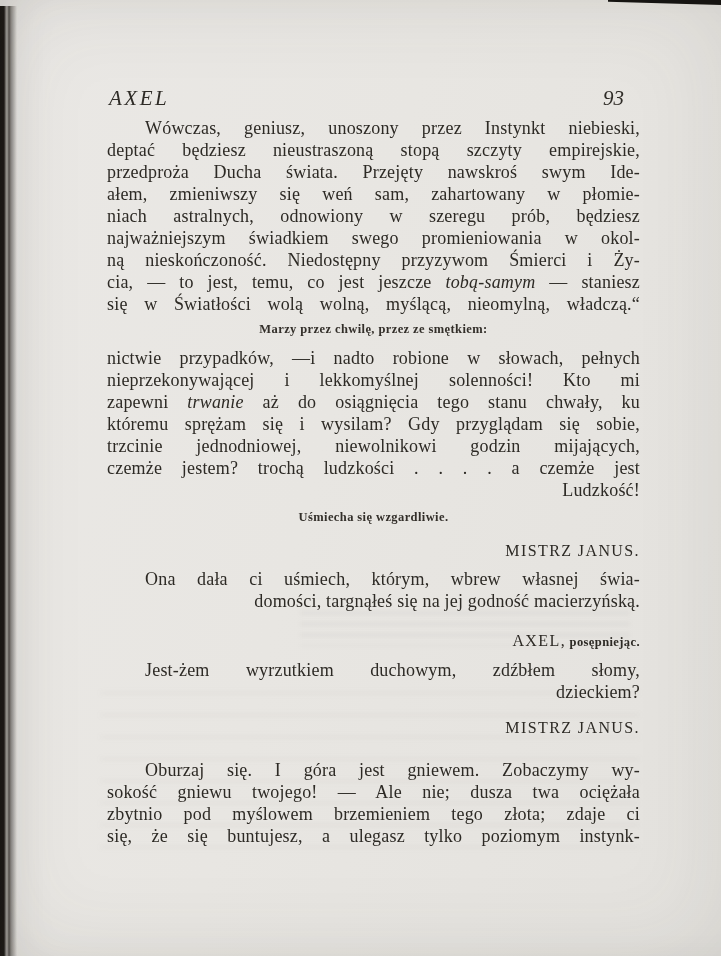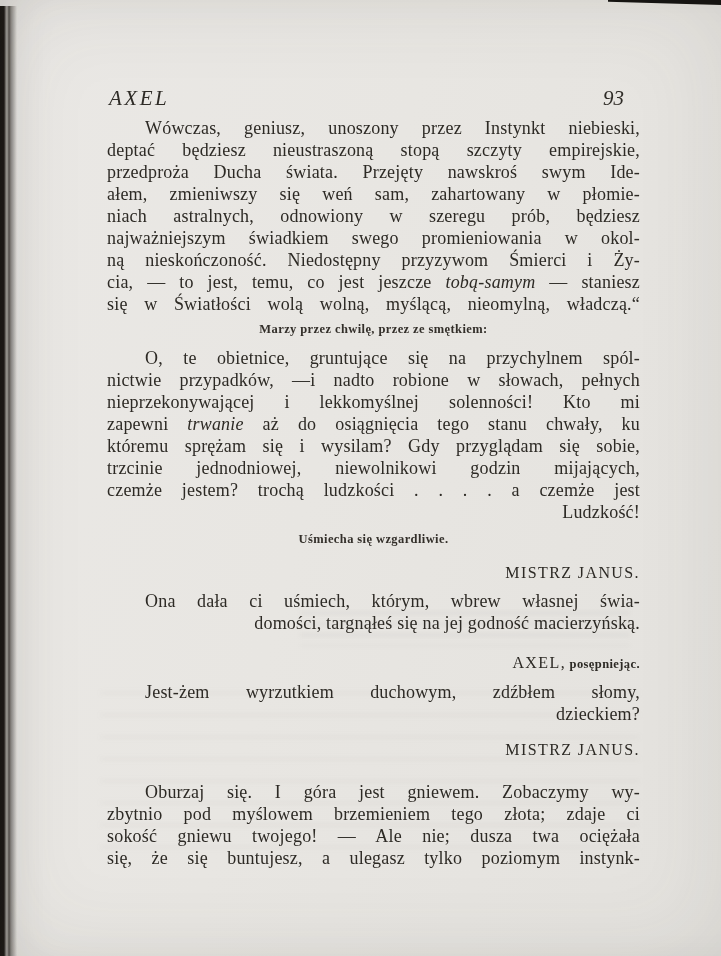--- a/index.html
+++ b/index.html
@@ -107,7 +107,6 @@
         </div>
         <div class="stage">Marzy przez chwilę, przez ze smętkiem:</div>
         <div class="para">
-          <div class="line first just">O, te obietnice, gruntujące się na przychylnem spól-</div>
           <div class="line just">nictwie przypadków, —i nadto robione w słowach, pełnych</div>
           <div class="line just">nieprzekonywającej i lekkomyślnej solenności! Kto mi</div>
           <div class="line just">zapewni <i>trwanie</i> aż do osiągnięcia tego stanu chwały, ku</div>

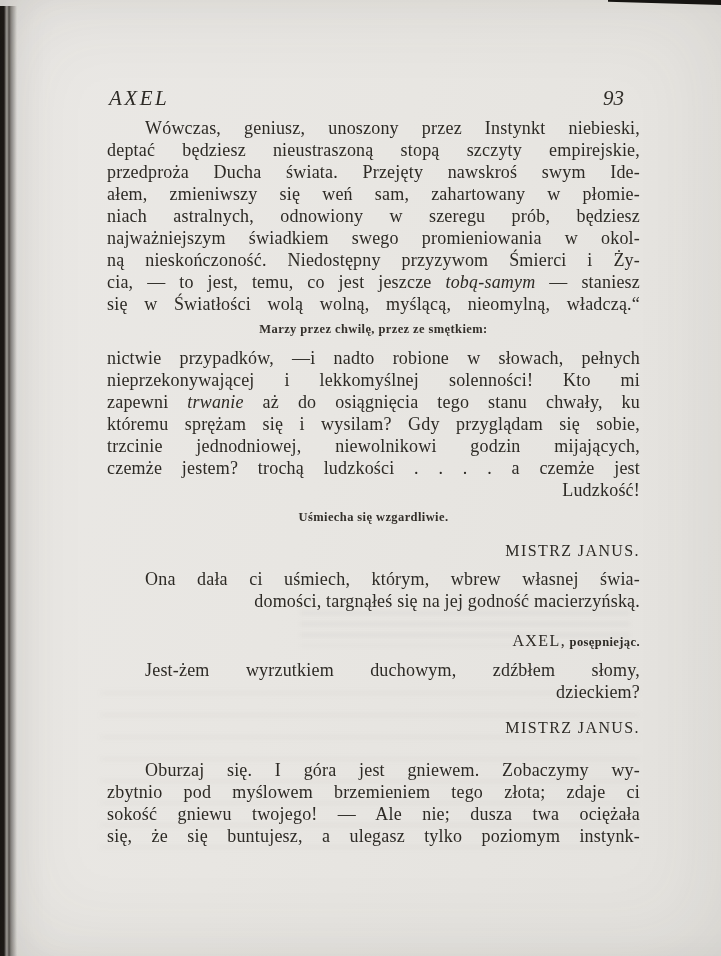--- a/index.html
+++ b/index.html
@@ -129,8 +129,8 @@
         <div class="speaker"><span class="speaker-name">MISTRZ JANUS.</span></div>
         <div class="para">
           <div class="line first just">Oburzaj się. I góra jest gniewem. Zobaczymy wy-</div>
+          <div class="line just">sokość gniewu twojego! — Ale nie; dusza twa ociężała</div>
           <div class="line just">zbytnio pod myślowem brzemieniem tego złota; zdaje ci</div>
-          <div class="line just">sokość gniewu twojego! — Ale nie; dusza twa ociężała</div>
           <div class="line just">się, że się buntujesz, a ulegasz tylko poziomym instynk-</div>
         </div>
       </main>

